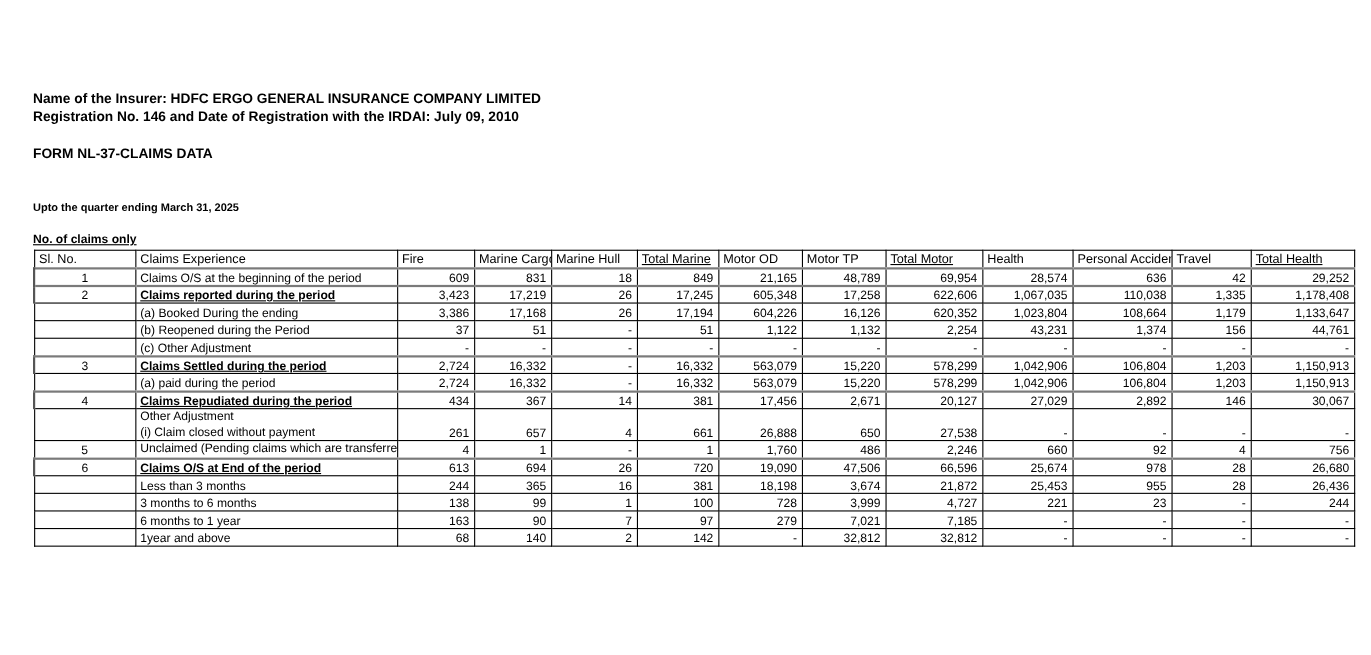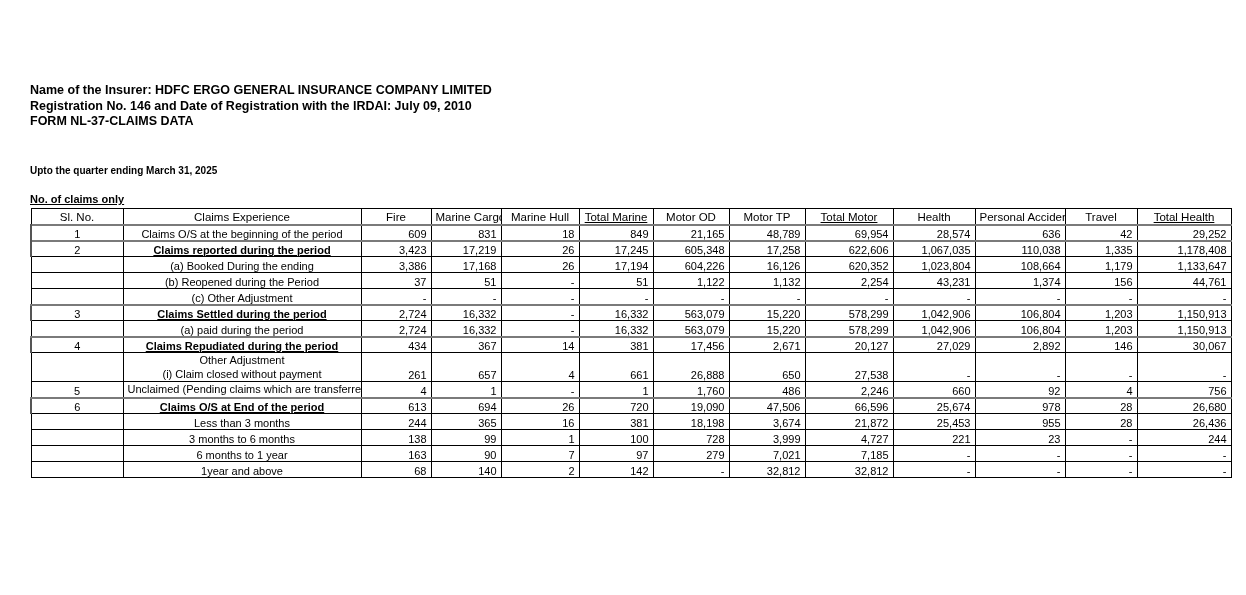--- a/index.html
+++ b/index.html
@@ -30,6 +30,7 @@
   .form-title {
     font-size: 12.5px;
     font-weight: bold;
+    margin-top: 19px;
     white-space: nowrap;
   }
   .quarter {

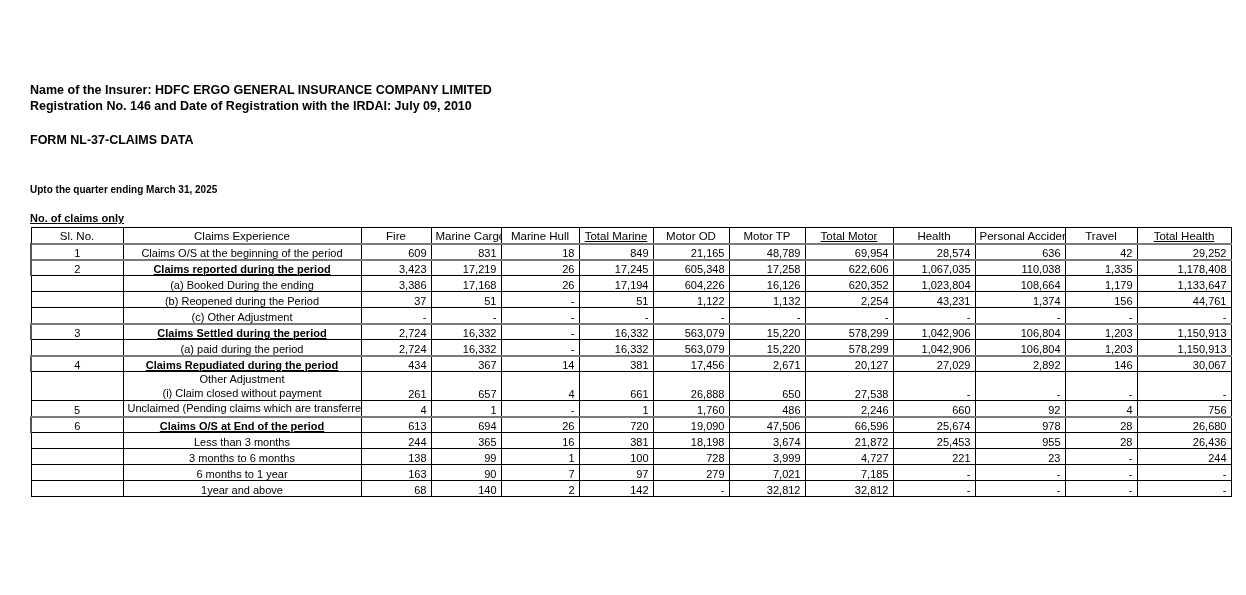--- a/index.html
+++ b/index.html
@@ -71,7 +71,7 @@
     height: 52px;
     vertical-align: top;
     padding-top: 3px;
-    text-align: center;
+    text-align: left;
     font-weight: bold;
     font-size: 11.5px;
     white-space: normal;

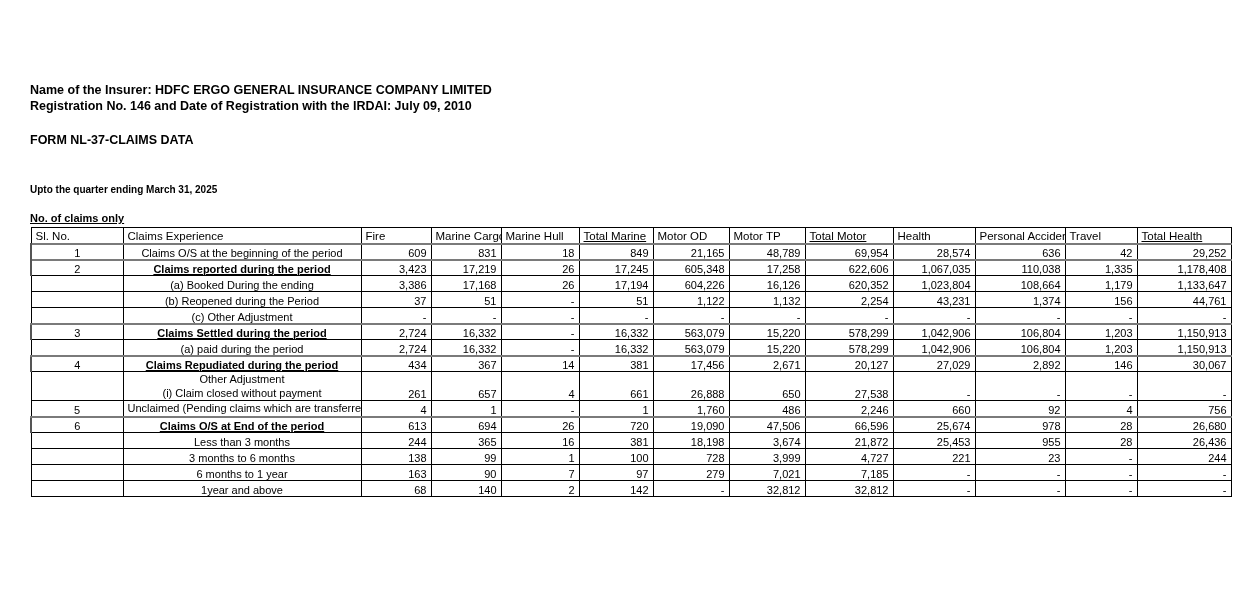--- a/index.html
+++ b/index.html
@@ -81,7 +81,7 @@
 
   
   td.sl { text-align: center; }
-  td.lbl { text-align: center; }
+  td.lbl { text-align: left; }
   td.num { text-align: right; }
 
   

